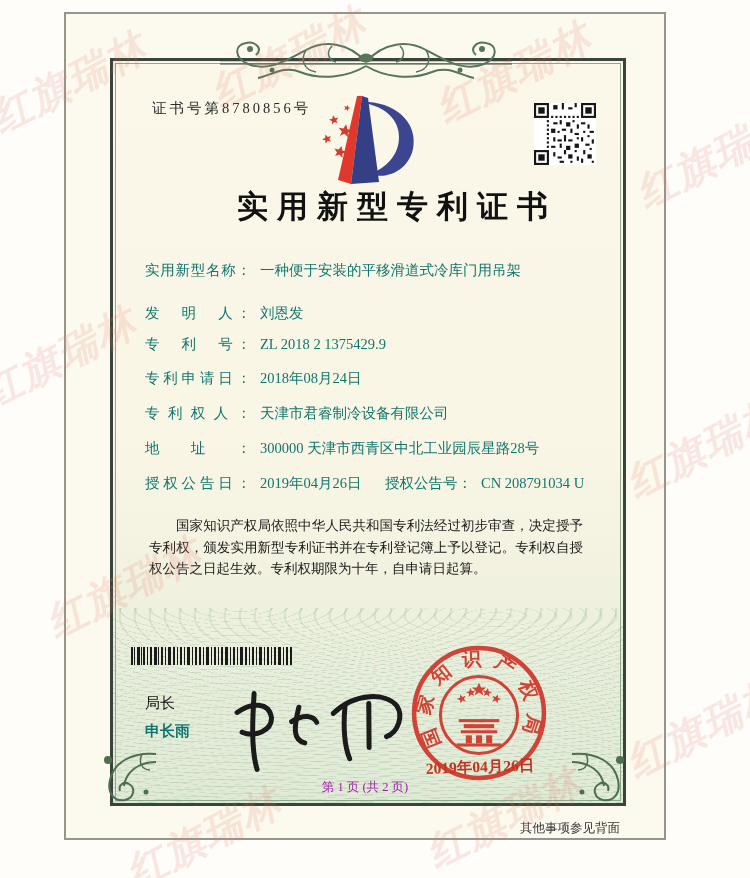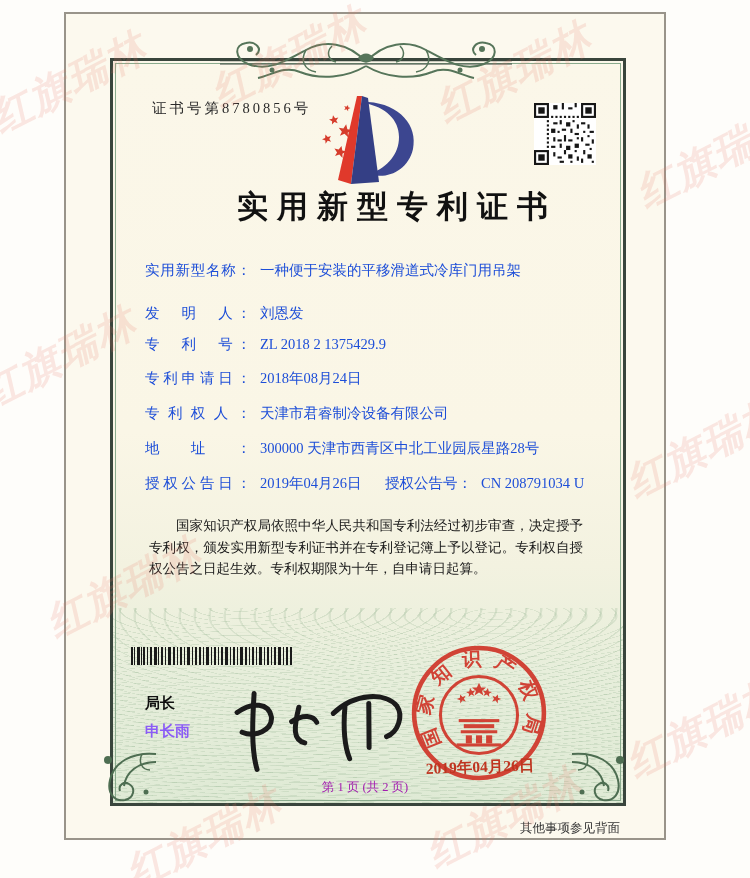--- a/index.html
+++ b/index.html
@@ -34,7 +34,7 @@
     position:absolute;left:110px;top:186px;width:510px;text-align:center;
     font-size:31px;font-weight:bold;letter-spacing:9px;color:#111;padding-left:32px;
   }
-  .field-row{position:absolute;left:145px;width:450px;font-size:14.5px;white-space:nowrap;color:#1d4ed8;}
+  .field-row{position:absolute;left:145px;width:450px;font-size:14.5px;white-space:nowrap;color:#0f766e;}
   .flabel{display:inline-block;width:106px;text-align:justify;text-align-last:justify;}
   .fvalue{margin-left:9px;}
   .pair2{position:absolute;left:240px;}

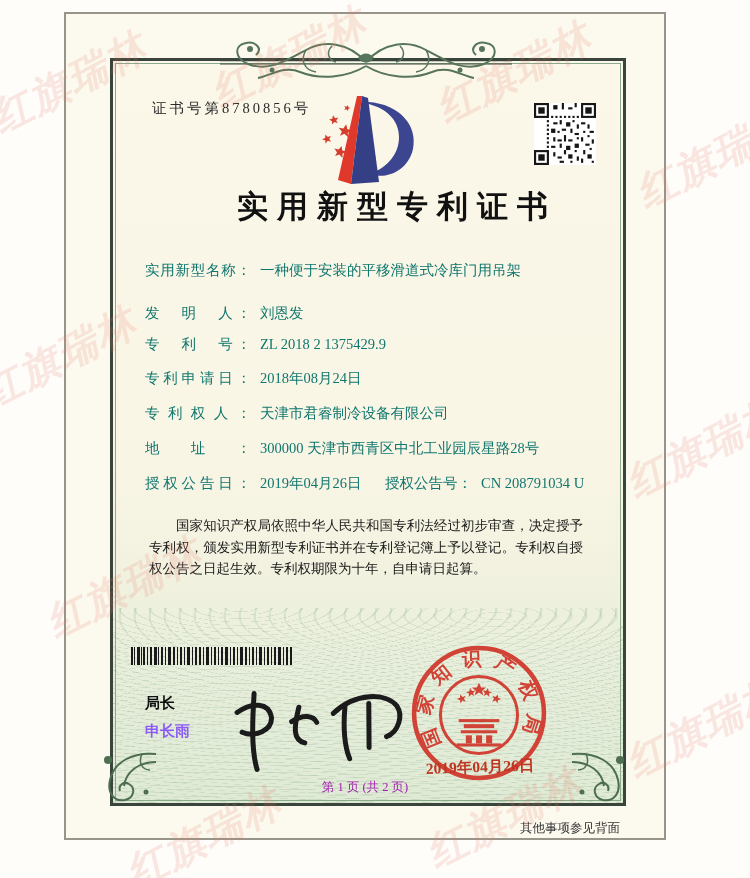--- a/index.html
+++ b/index.html
@@ -43,7 +43,7 @@
     font-size:13.5px;line-height:21.5px;color:#191919;text-align:justify;
   }
   .paragraphs p{margin:12px;text-indent:2em;}
-  .director-title{position:absolute;left:145px;top:694px;font-family:"Liberation Sans","DejaVu Sans",sans-serif;font-weight:bold;font-size:15px;color:#101010;}
+  .director-title{position:absolute;left:145px;top:694px;font-family:"Liberation Sans","DejaVu Sans",sans-serif;font-weight:normal;font-size:15px;color:#101010;}
   .director-name{position:absolute;left:145px;top:722px;font-family:Liberation Mono, monospace;font-weight:bold;font-size:15px;color:#8b5cf6;}
   .seal-date{
     position:absolute;left:405px;top:757px;width:150px;text-align:center;

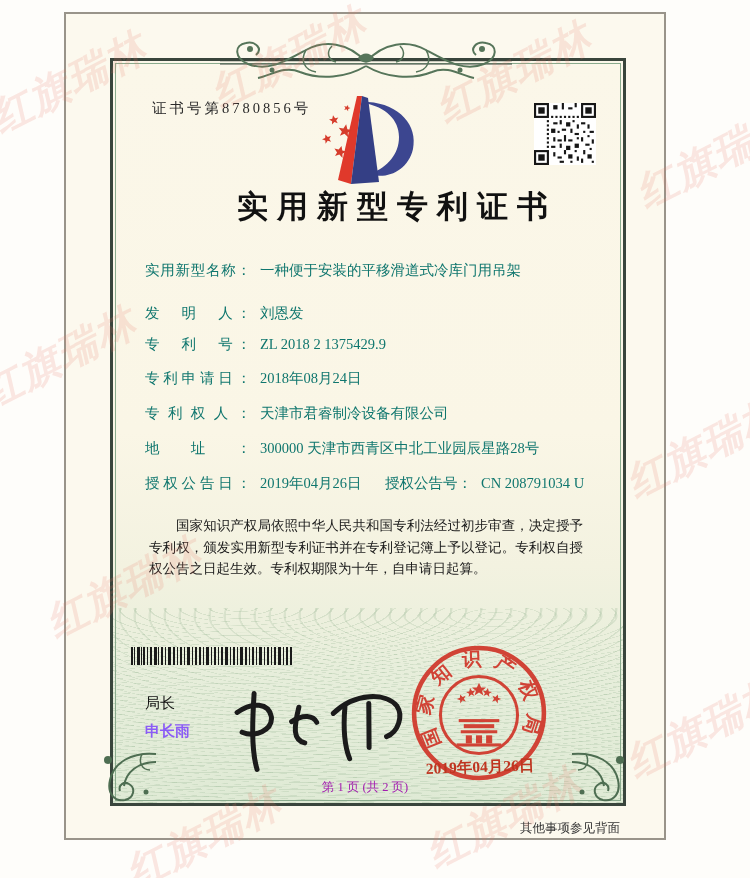--- a/index.html
+++ b/index.html
@@ -44,7 +44,7 @@
   }
   .paragraphs p{margin:12px;text-indent:2em;}
   .director-title{position:absolute;left:145px;top:694px;font-family:"Liberation Sans","DejaVu Sans",sans-serif;font-weight:normal;font-size:15px;color:#101010;}
-  .director-name{position:absolute;left:145px;top:722px;font-family:Liberation Mono, monospace;font-weight:bold;font-size:15px;color:#8b5cf6;}
+  .director-name{position:absolute;left:145px;top:722px;font-family:Liberation Mono, monospace;font-weight:bold;font-size:15px;color:#0f766e;}
   .seal-date{
     position:absolute;left:405px;top:757px;width:150px;text-align:center;
     font-size:15.5px;font-weight:bold;color:#bf3520;transform:rotate(-2deg);

